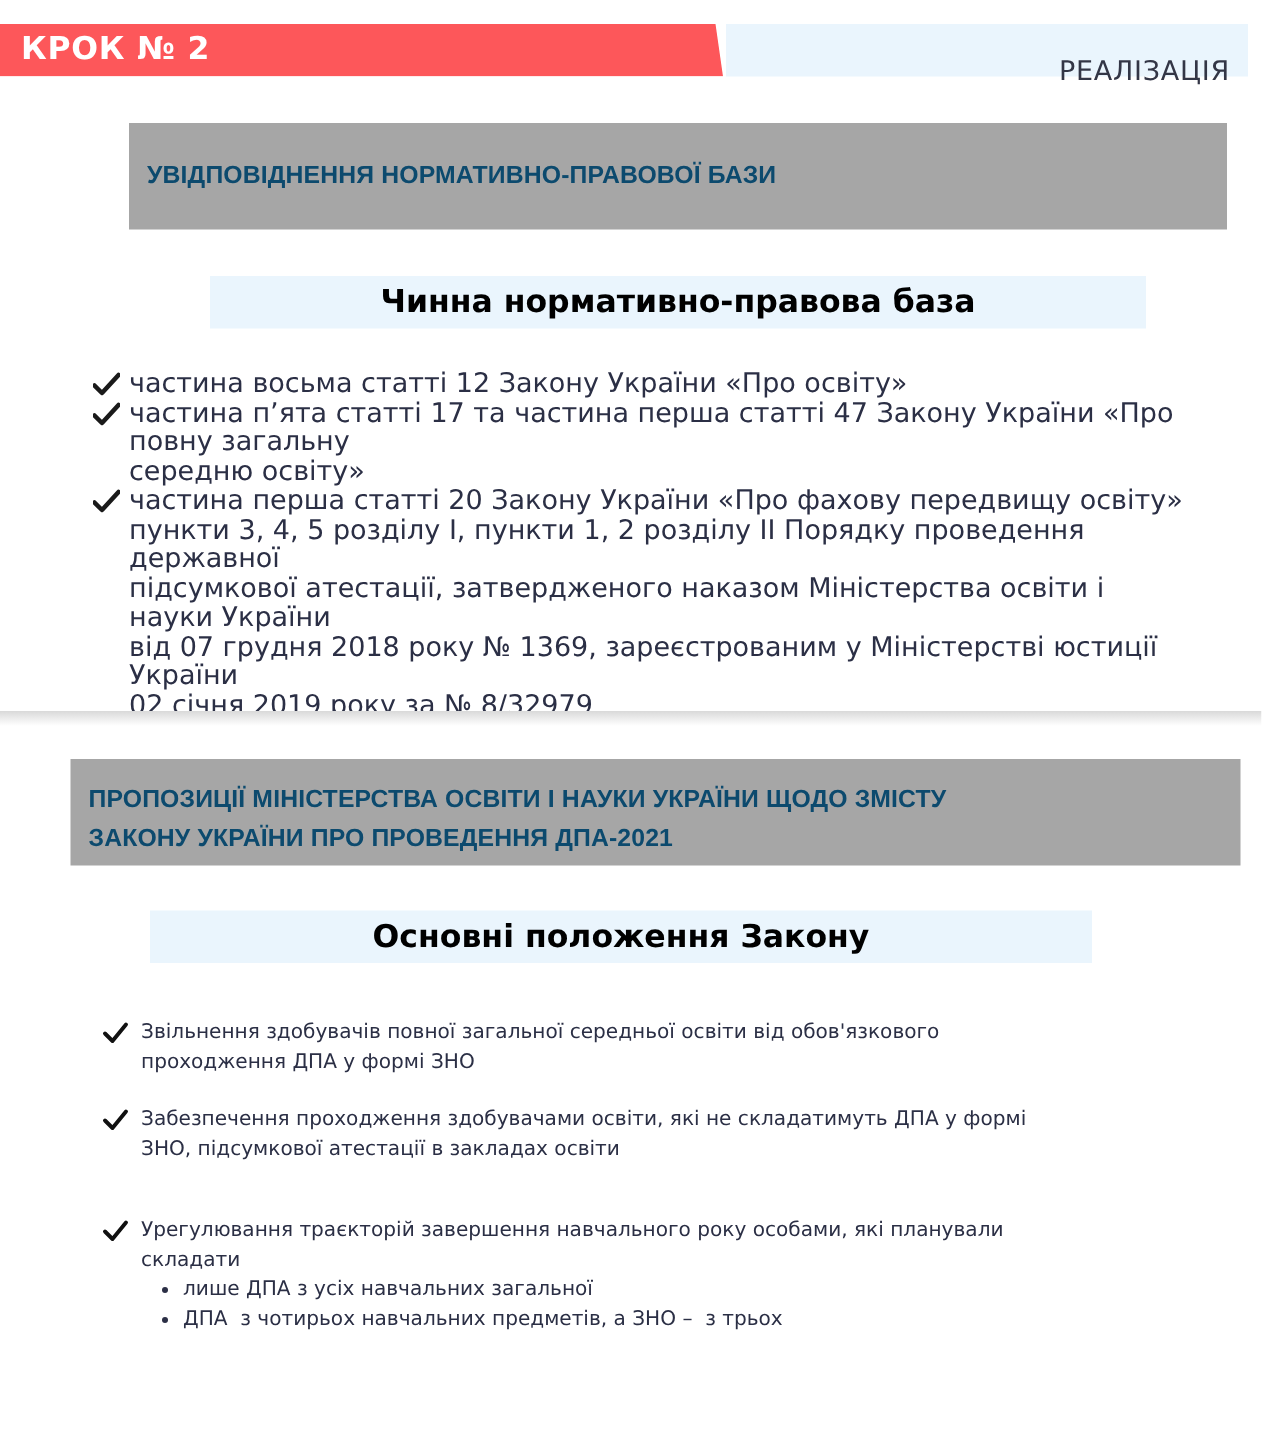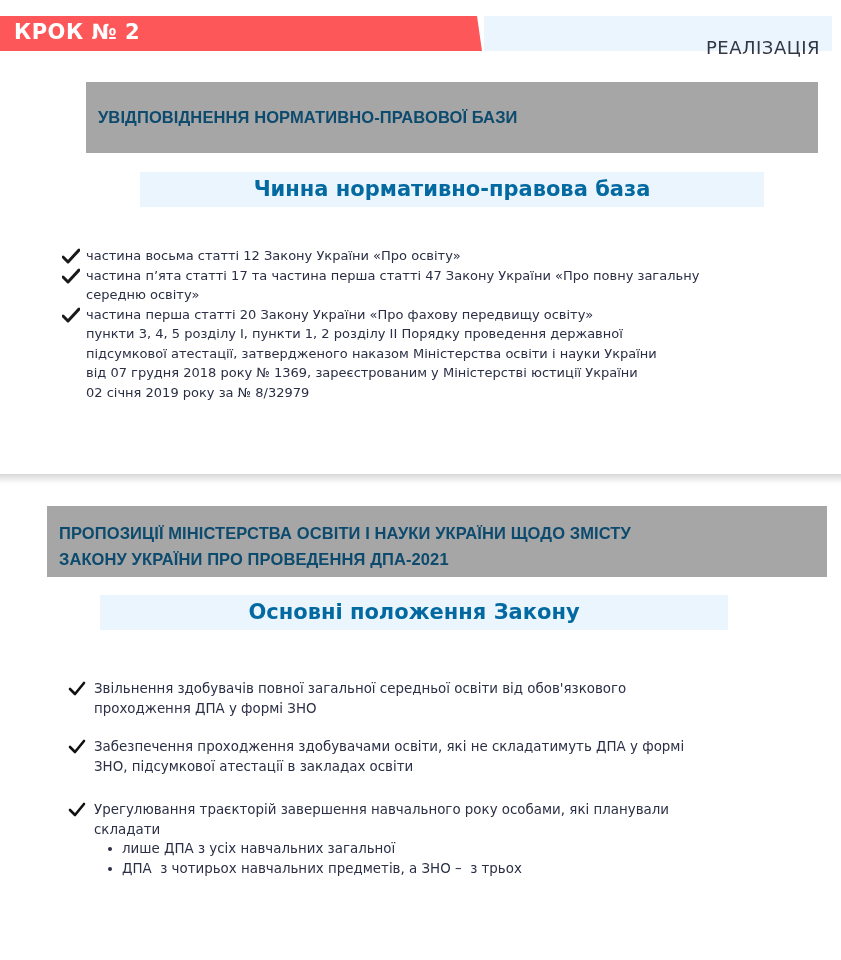--- a/index.html
+++ b/index.html
@@ -26,7 +26,7 @@
   .gray2 { left: 47px; top: 22px; width: 780px; height: 71px; padding: 14px 0 0 12px; line-height: 26px; }
 
   .sub-banner { position: absolute; background: #eaf5fd; text-align: center; font-weight: bold;
-    color: #0369a1; font-size: 21px; }
+    color: #000000; font-size: 21px; margin-top: 12px; }
   .sub1 { left: 140px; top: 172px; width: 624px; height: 35px; line-height: 35px; }
   .sub2 { left: 100px; top: 111px; width: 628px; height: 35px; line-height: 35px; }
 

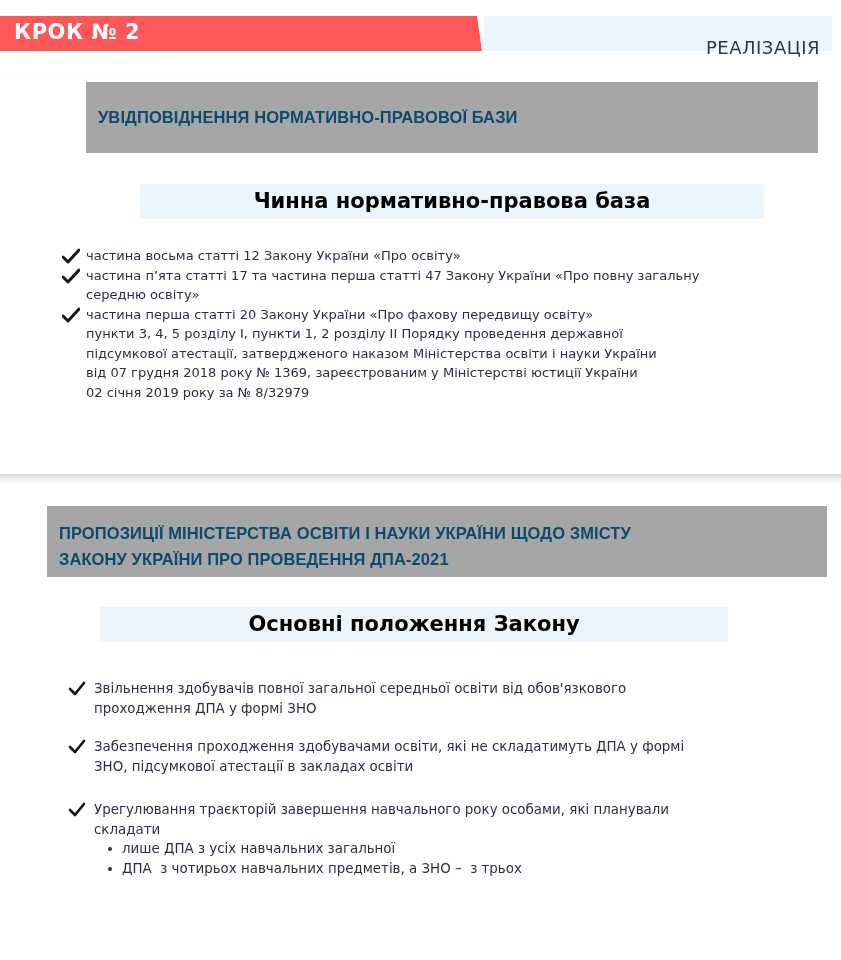--- a/index.html
+++ b/index.html
@@ -30,7 +30,7 @@
   .sub1 { left: 140px; top: 172px; width: 624px; height: 35px; line-height: 35px; }
   .sub2 { left: 100px; top: 111px; width: 628px; height: 35px; line-height: 35px; }
 
-  .list { position: absolute; margin: 0; padding: 0; list-style: none; font-size: 13px; color: #2b2f45; }
+  .list { position: absolute; margin: 0; padding: 0; list-style: none; font-size: 18px; color: #2b2f45; }
   .list1 { left: 62px; top: 246px; width: 730px; line-height: 19.5px; }
   .list2 { left: 68px; top: 195px; width: 720px; line-height: 19.5px; font-size: 13.4px; }
   .item { position: relative; padding-left: 24px; }

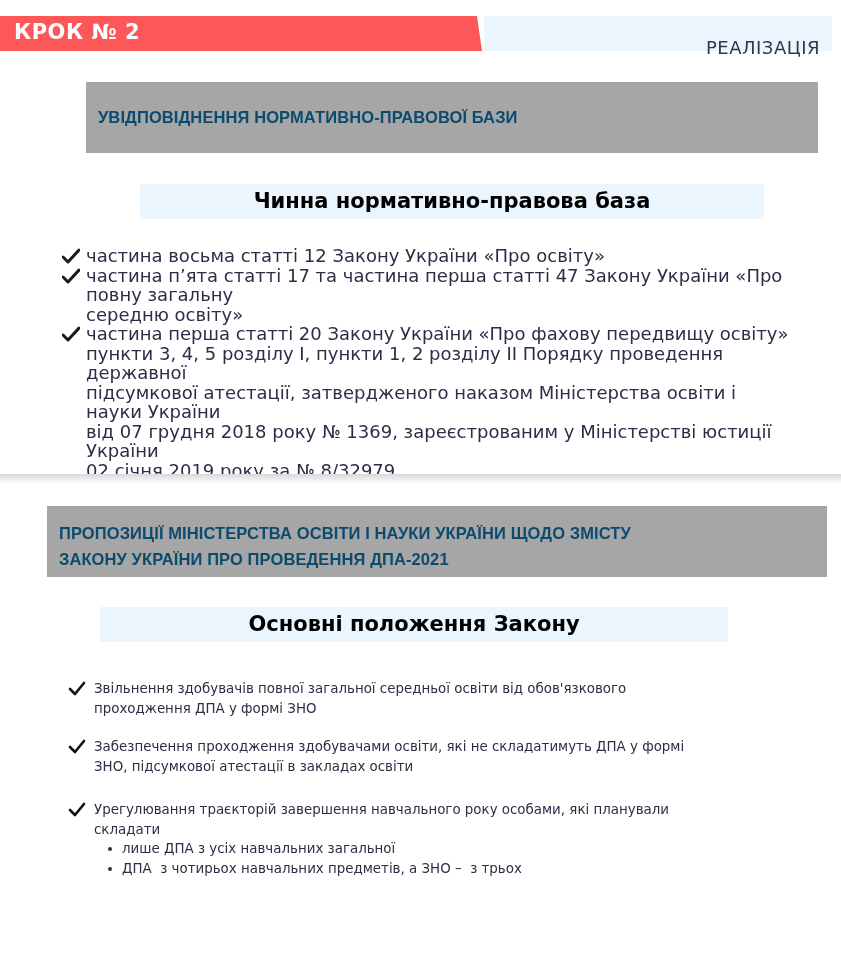--- a/index.html
+++ b/index.html
@@ -37,7 +37,7 @@
   .check { position: absolute; left: 0; top: 2px; width: 18px; height: 16px; }
   .list2 .item { padding-left: 26px; }
   .gap { margin-top: 19px; }
-  .gap2 { margin-top: 24px; }
+  .gap2 { margin-top: 35px; }
   .sub-list { list-style: none; margin: 0; padding: 0 0 0 14px; }
   .sub-item { position: relative; padding-left: 14px; }
   .bullet { position: absolute; left: 0; top: 8px; width: 4px; height: 4px; border-radius: 50%; background: #2b2f45; }

